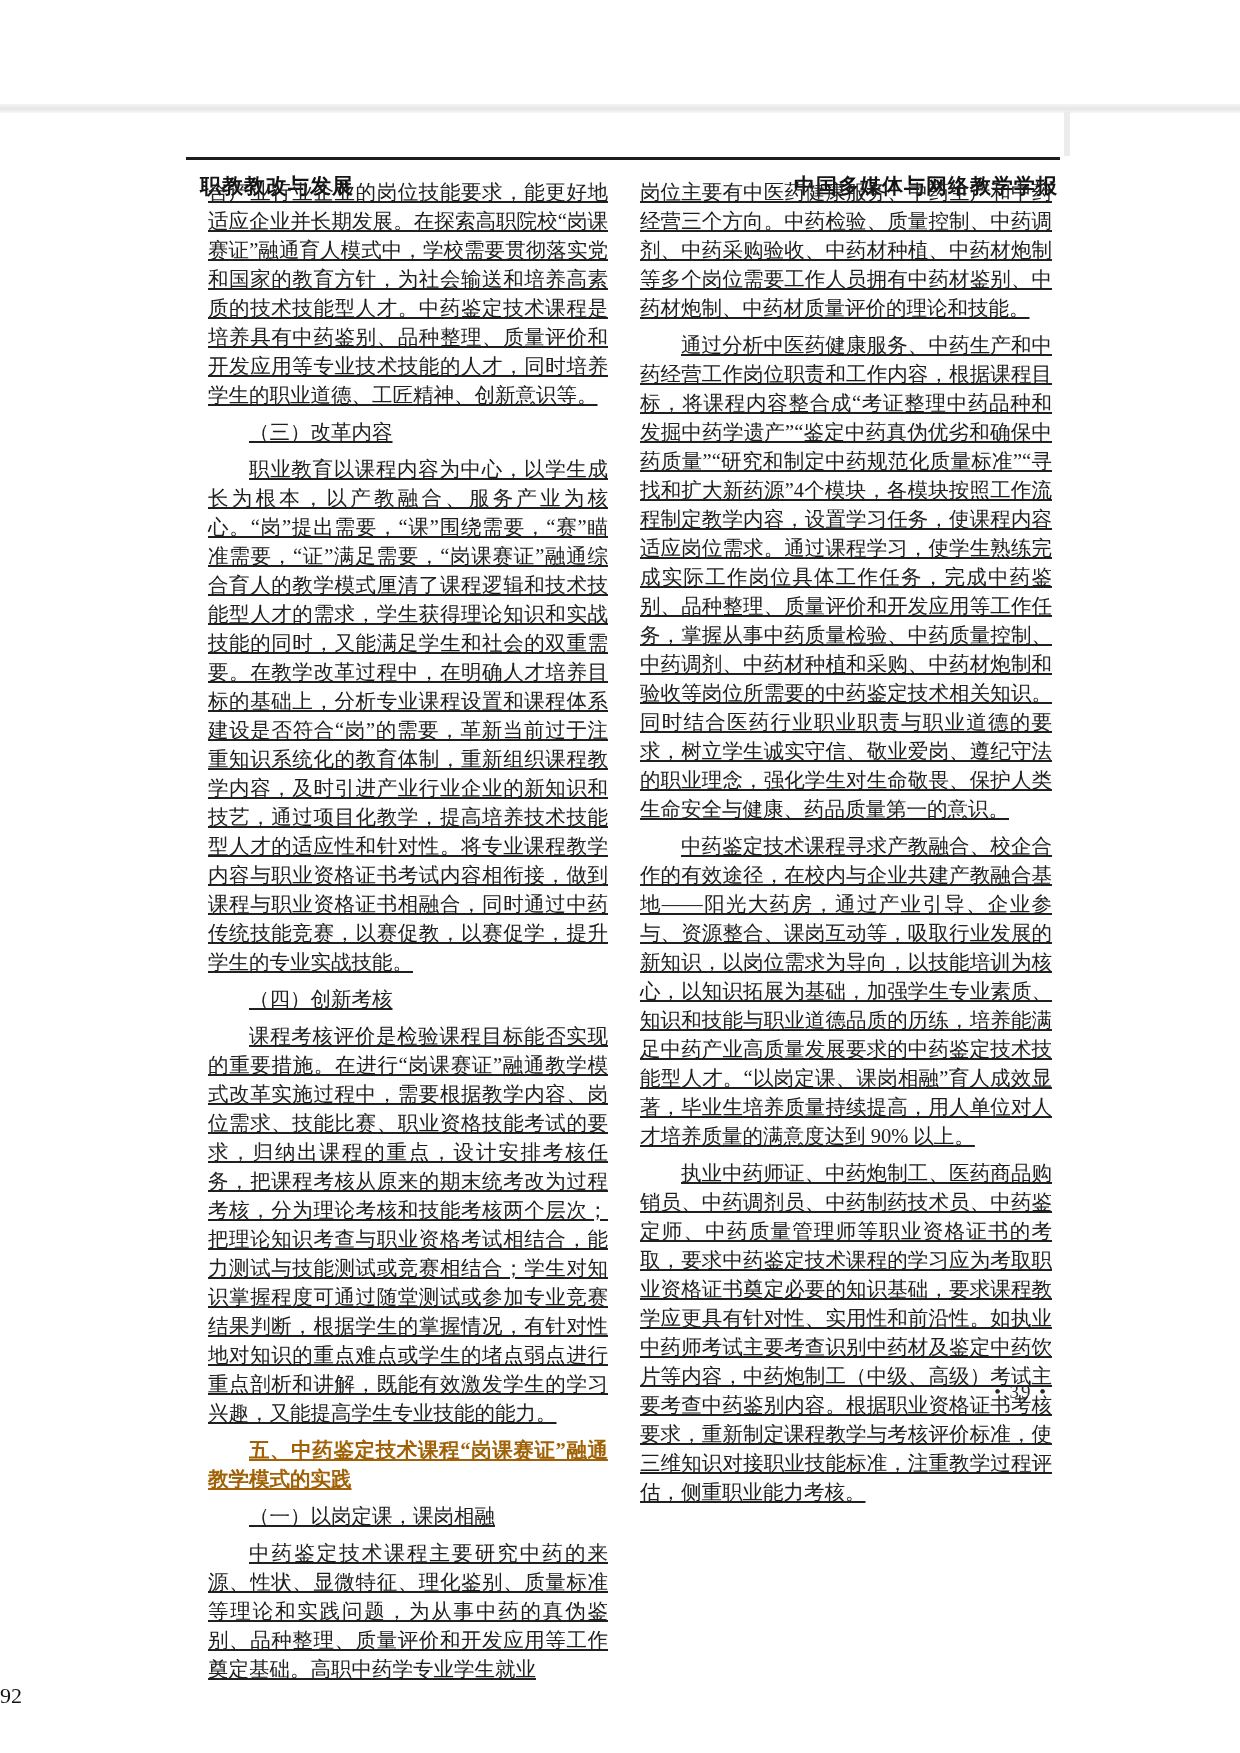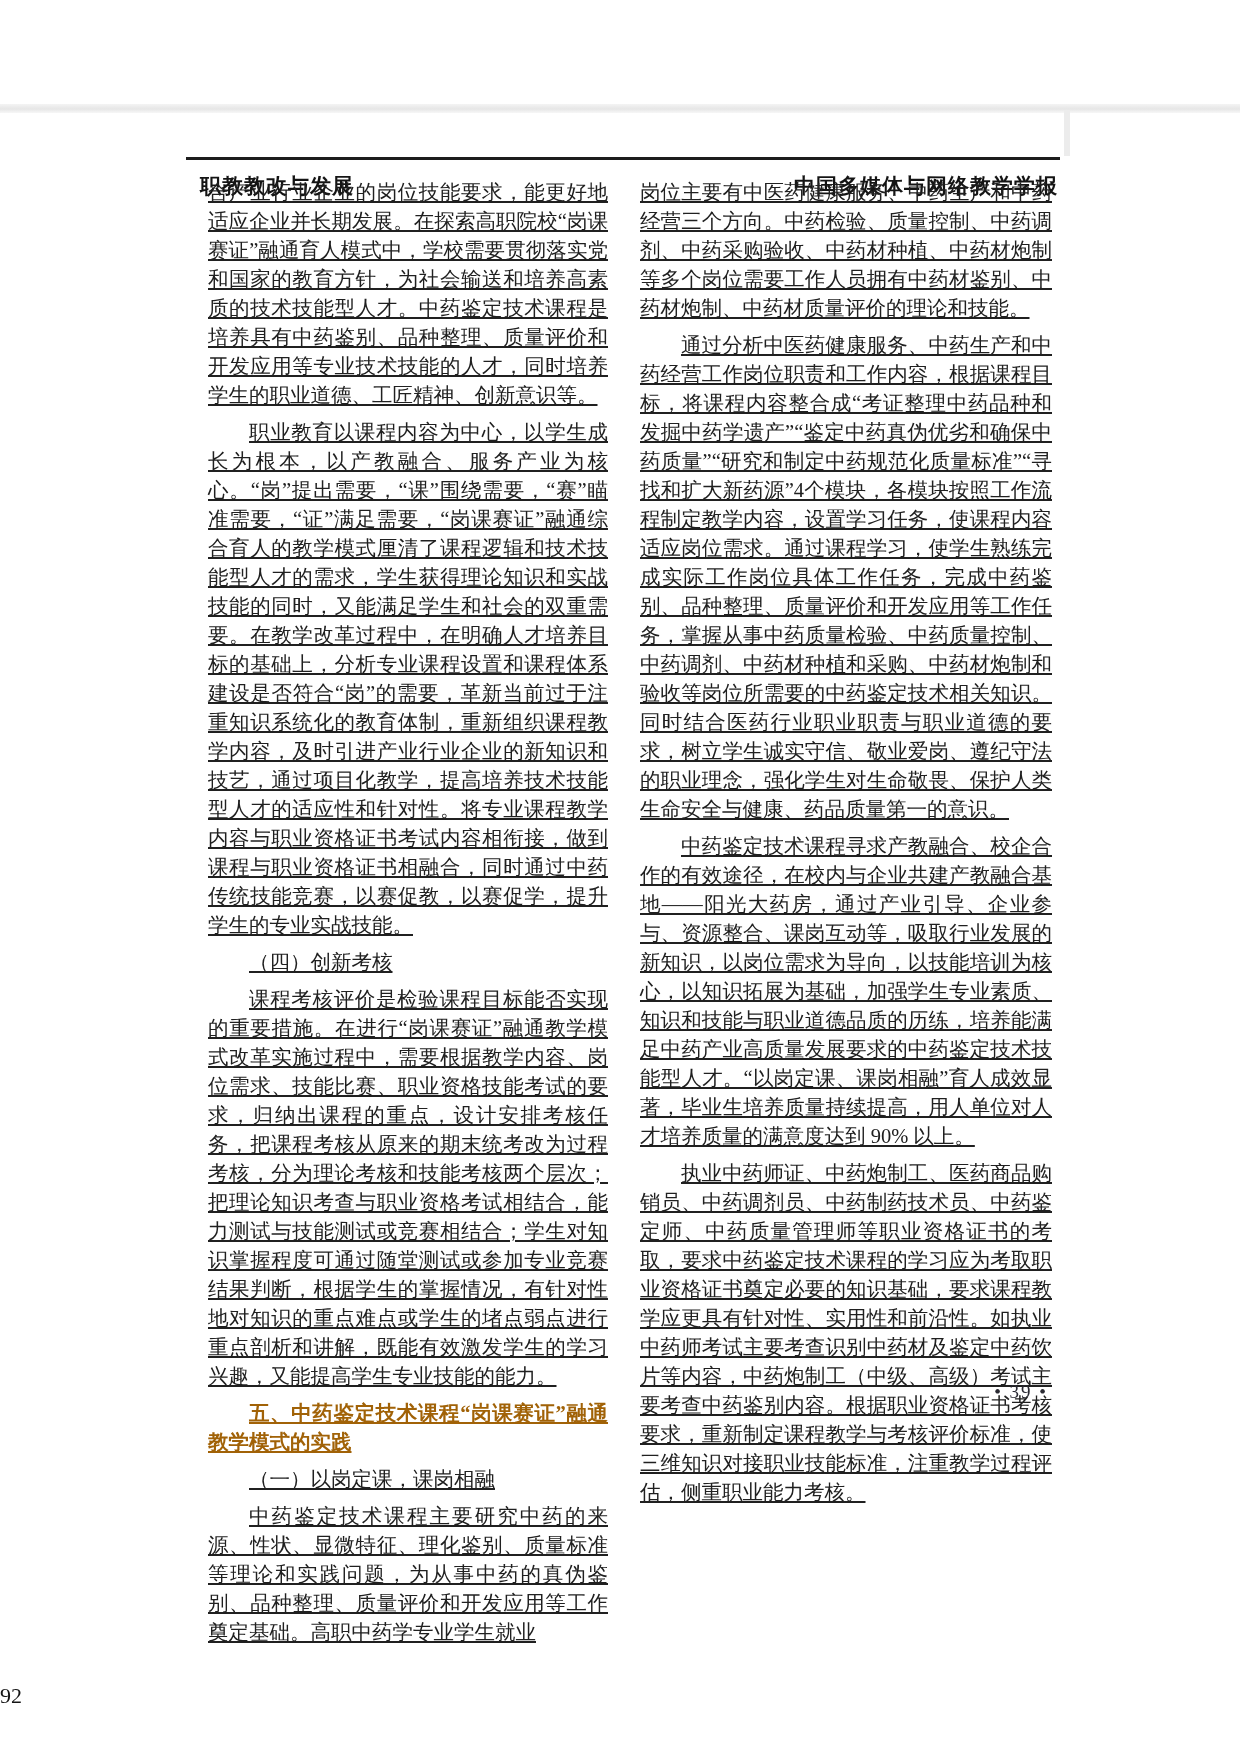--- a/index.html
+++ b/index.html
@@ -114,6 +114,7 @@
   <div class="content">
     <div class="col col-left">
         <p class="para">合产业行业企业的岗位技能要求，能更好地适应企业并长期发展。在探索高职院校“岗课赛证”融通育人模式中，学校需要贯彻落实党和国家的教育方针，为社会输送和培养高素质的技术技能型人才。中药鉴定技术课程是培养具有中药鉴别、品种整理、质量评价和开发应用等专业技术技能的人才，同时培养学生的职业道德、工匠精神、创新意识等。</p>
+        <p class="para indent">（三）改革内容</p>
         <p class="para indent">职业教育以课程内容为中心，以学生成长为根本，以产教融合、服务产业为核心。“岗”提出需要，“课”围绕需要，“赛”瞄准需要，“证”满足需要，“岗课赛证”融通综合育人的教学模式厘清了课程逻辑和技术技能型人才的需求，学生获得理论知识和实战技能的同时，又能满足学生和社会的双重需要。在教学改革过程中，在明确人才培养目标的基础上，分析专业课程设置和课程体系建设是否符合“岗”的需要，革新当前过于注重知识系统化的教育体制，重新组织课程教学内容，及时引进产业行业企业的新知识和技艺，通过项目化教学，提高培养技术技能型人才的适应性和针对性。将专业课程教学内容与职业资格证书考试内容相衔接，做到课程与职业资格证书相融合，同时通过中药传统技能竞赛，以赛促教，以赛促学，提升学生的专业实战技能。</p>
         <p class="para indent">（四）创新考核</p>
         <p class="para indent">课程考核评价是检验课程目标能否实现的重要措施。在进行“岗课赛证”融通教学模式改革实施过程中，需要根据教学内容、岗位需求、技能比赛、职业资格技能考试的要求，归纳出课程的重点，设计安排考核任务，把课程考核从原来的期末统考改为过程考核，分为理论考核和技能考核两个层次；把理论知识考查与职业资格考试相结合，能力测试与技能测试或竞赛相结合；学生对知识掌握程度可通过随堂测试或参加专业竞赛结果判断，根据学生的掌握情况，有针对性地对知识的重点难点或学生的堵点弱点进行重点剖析和讲解，既能有效激发学生的学习兴趣，又能提高学生专业技能的能力。</p>

